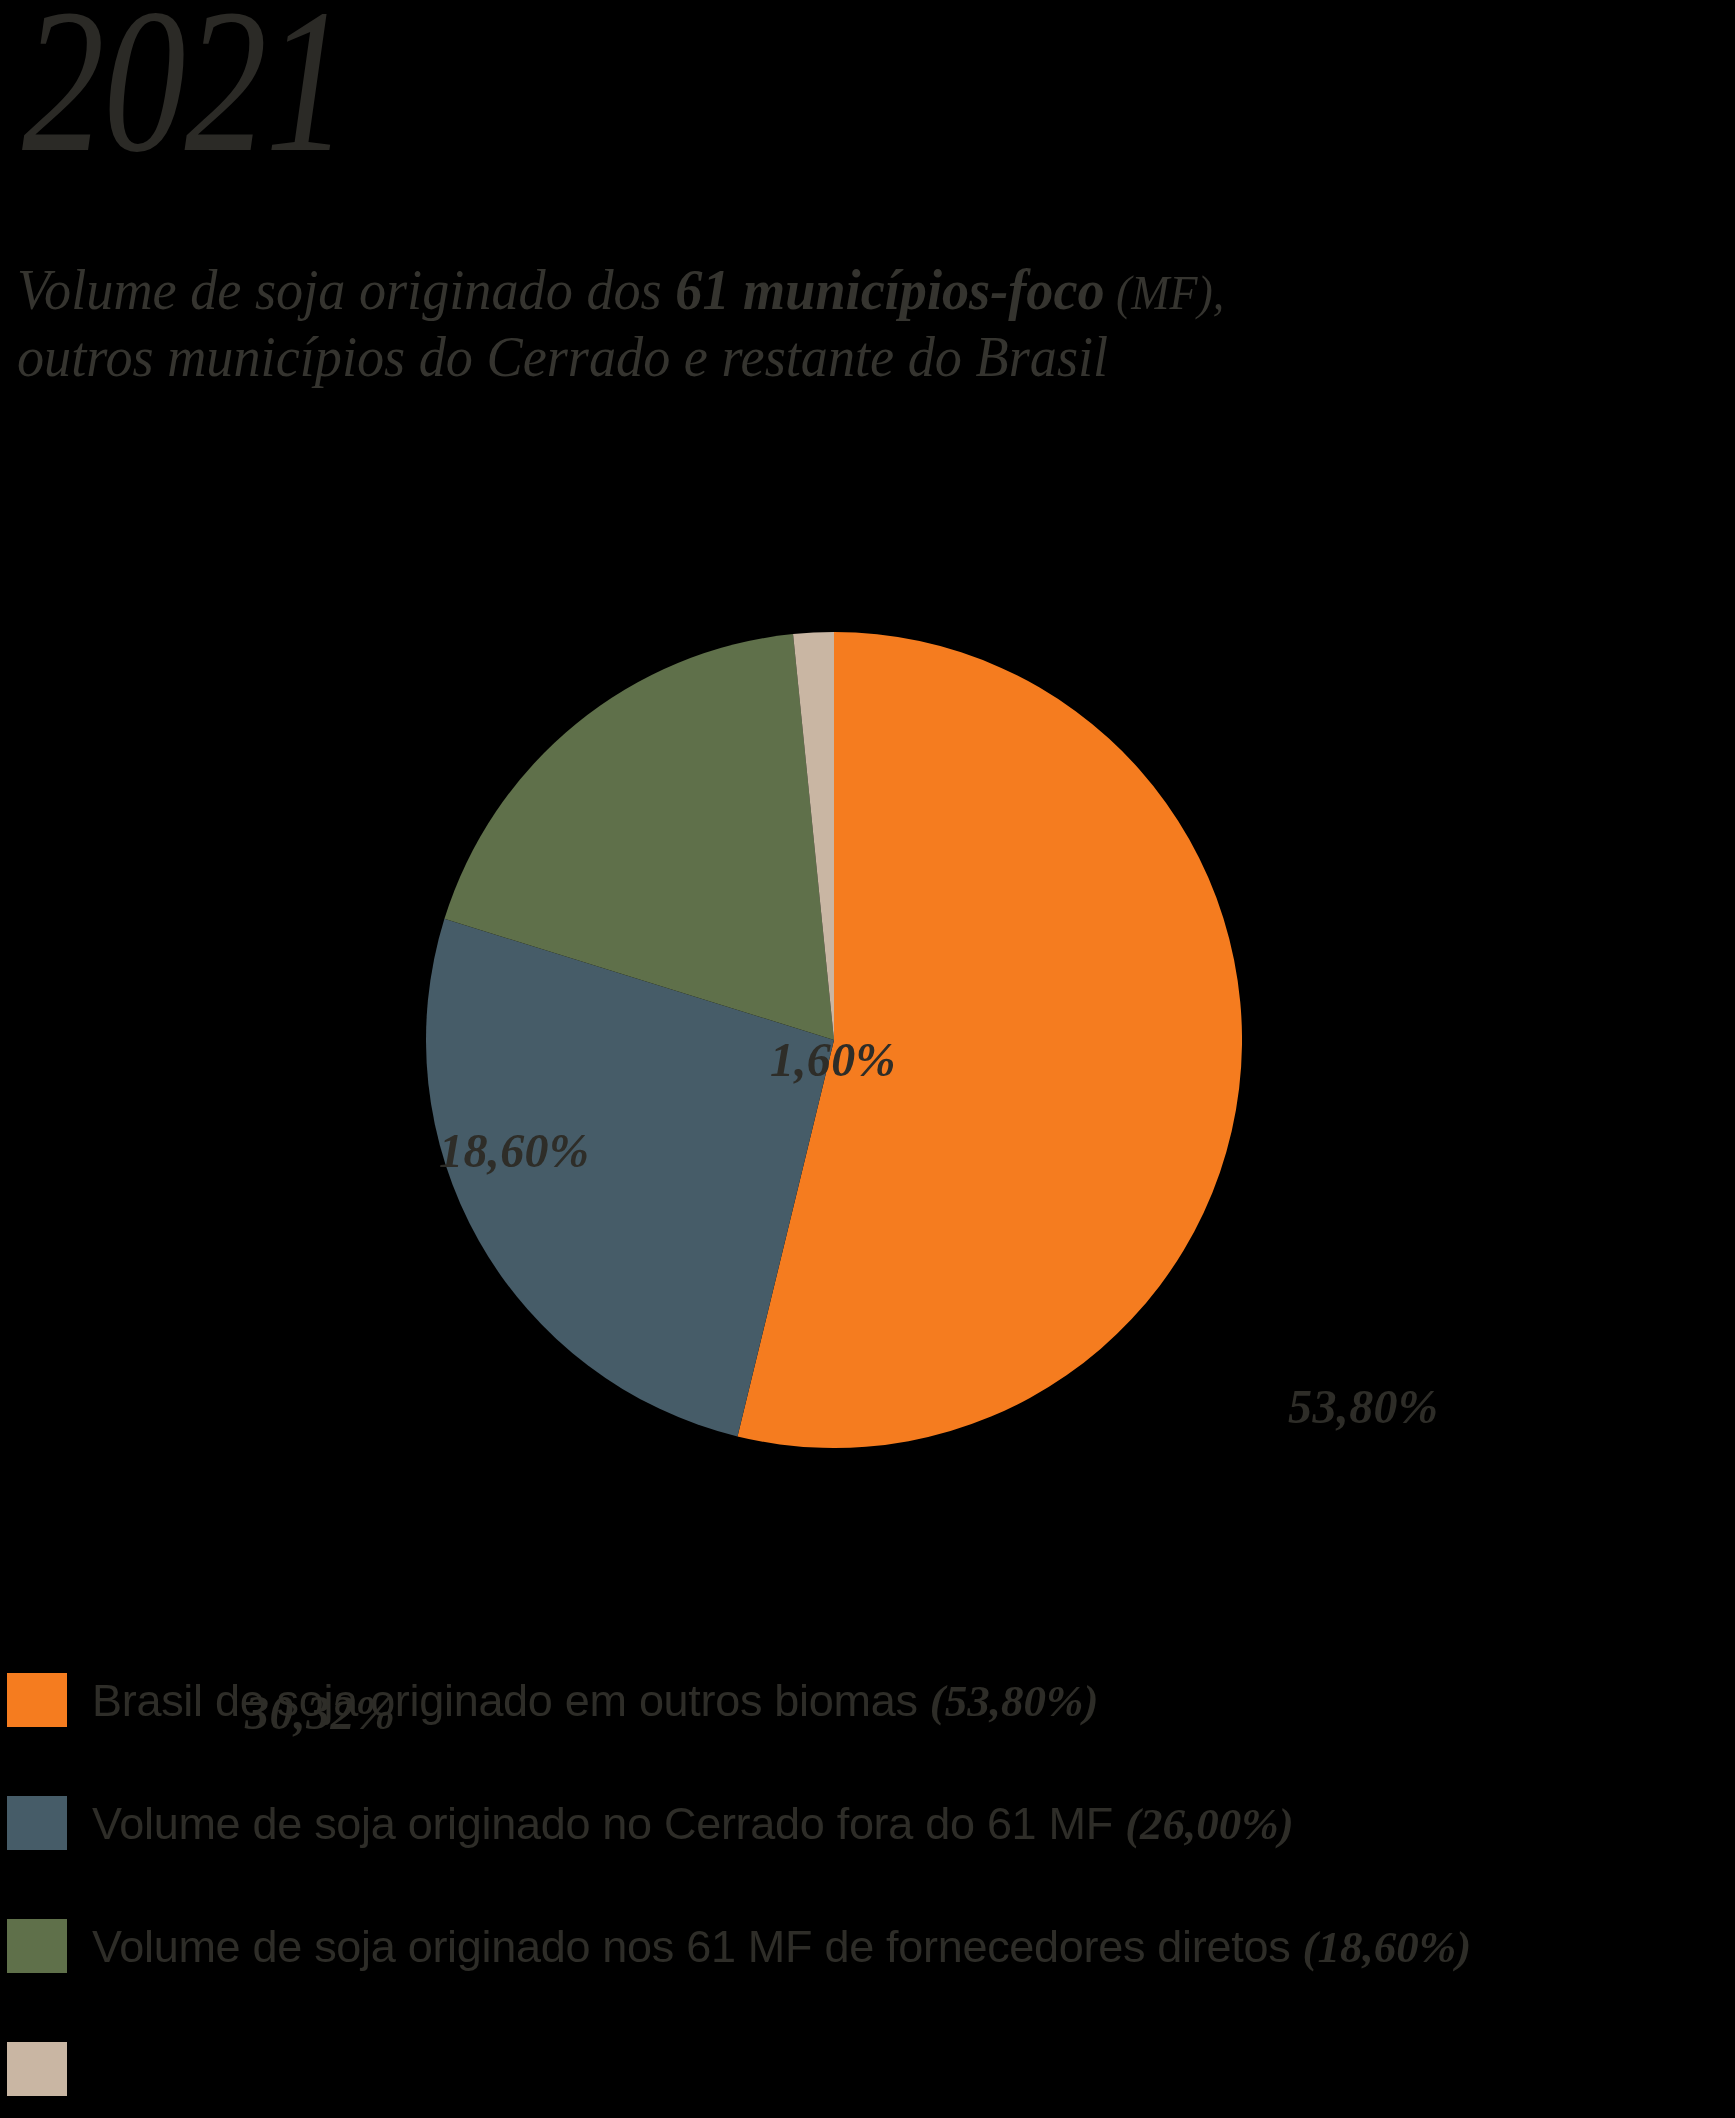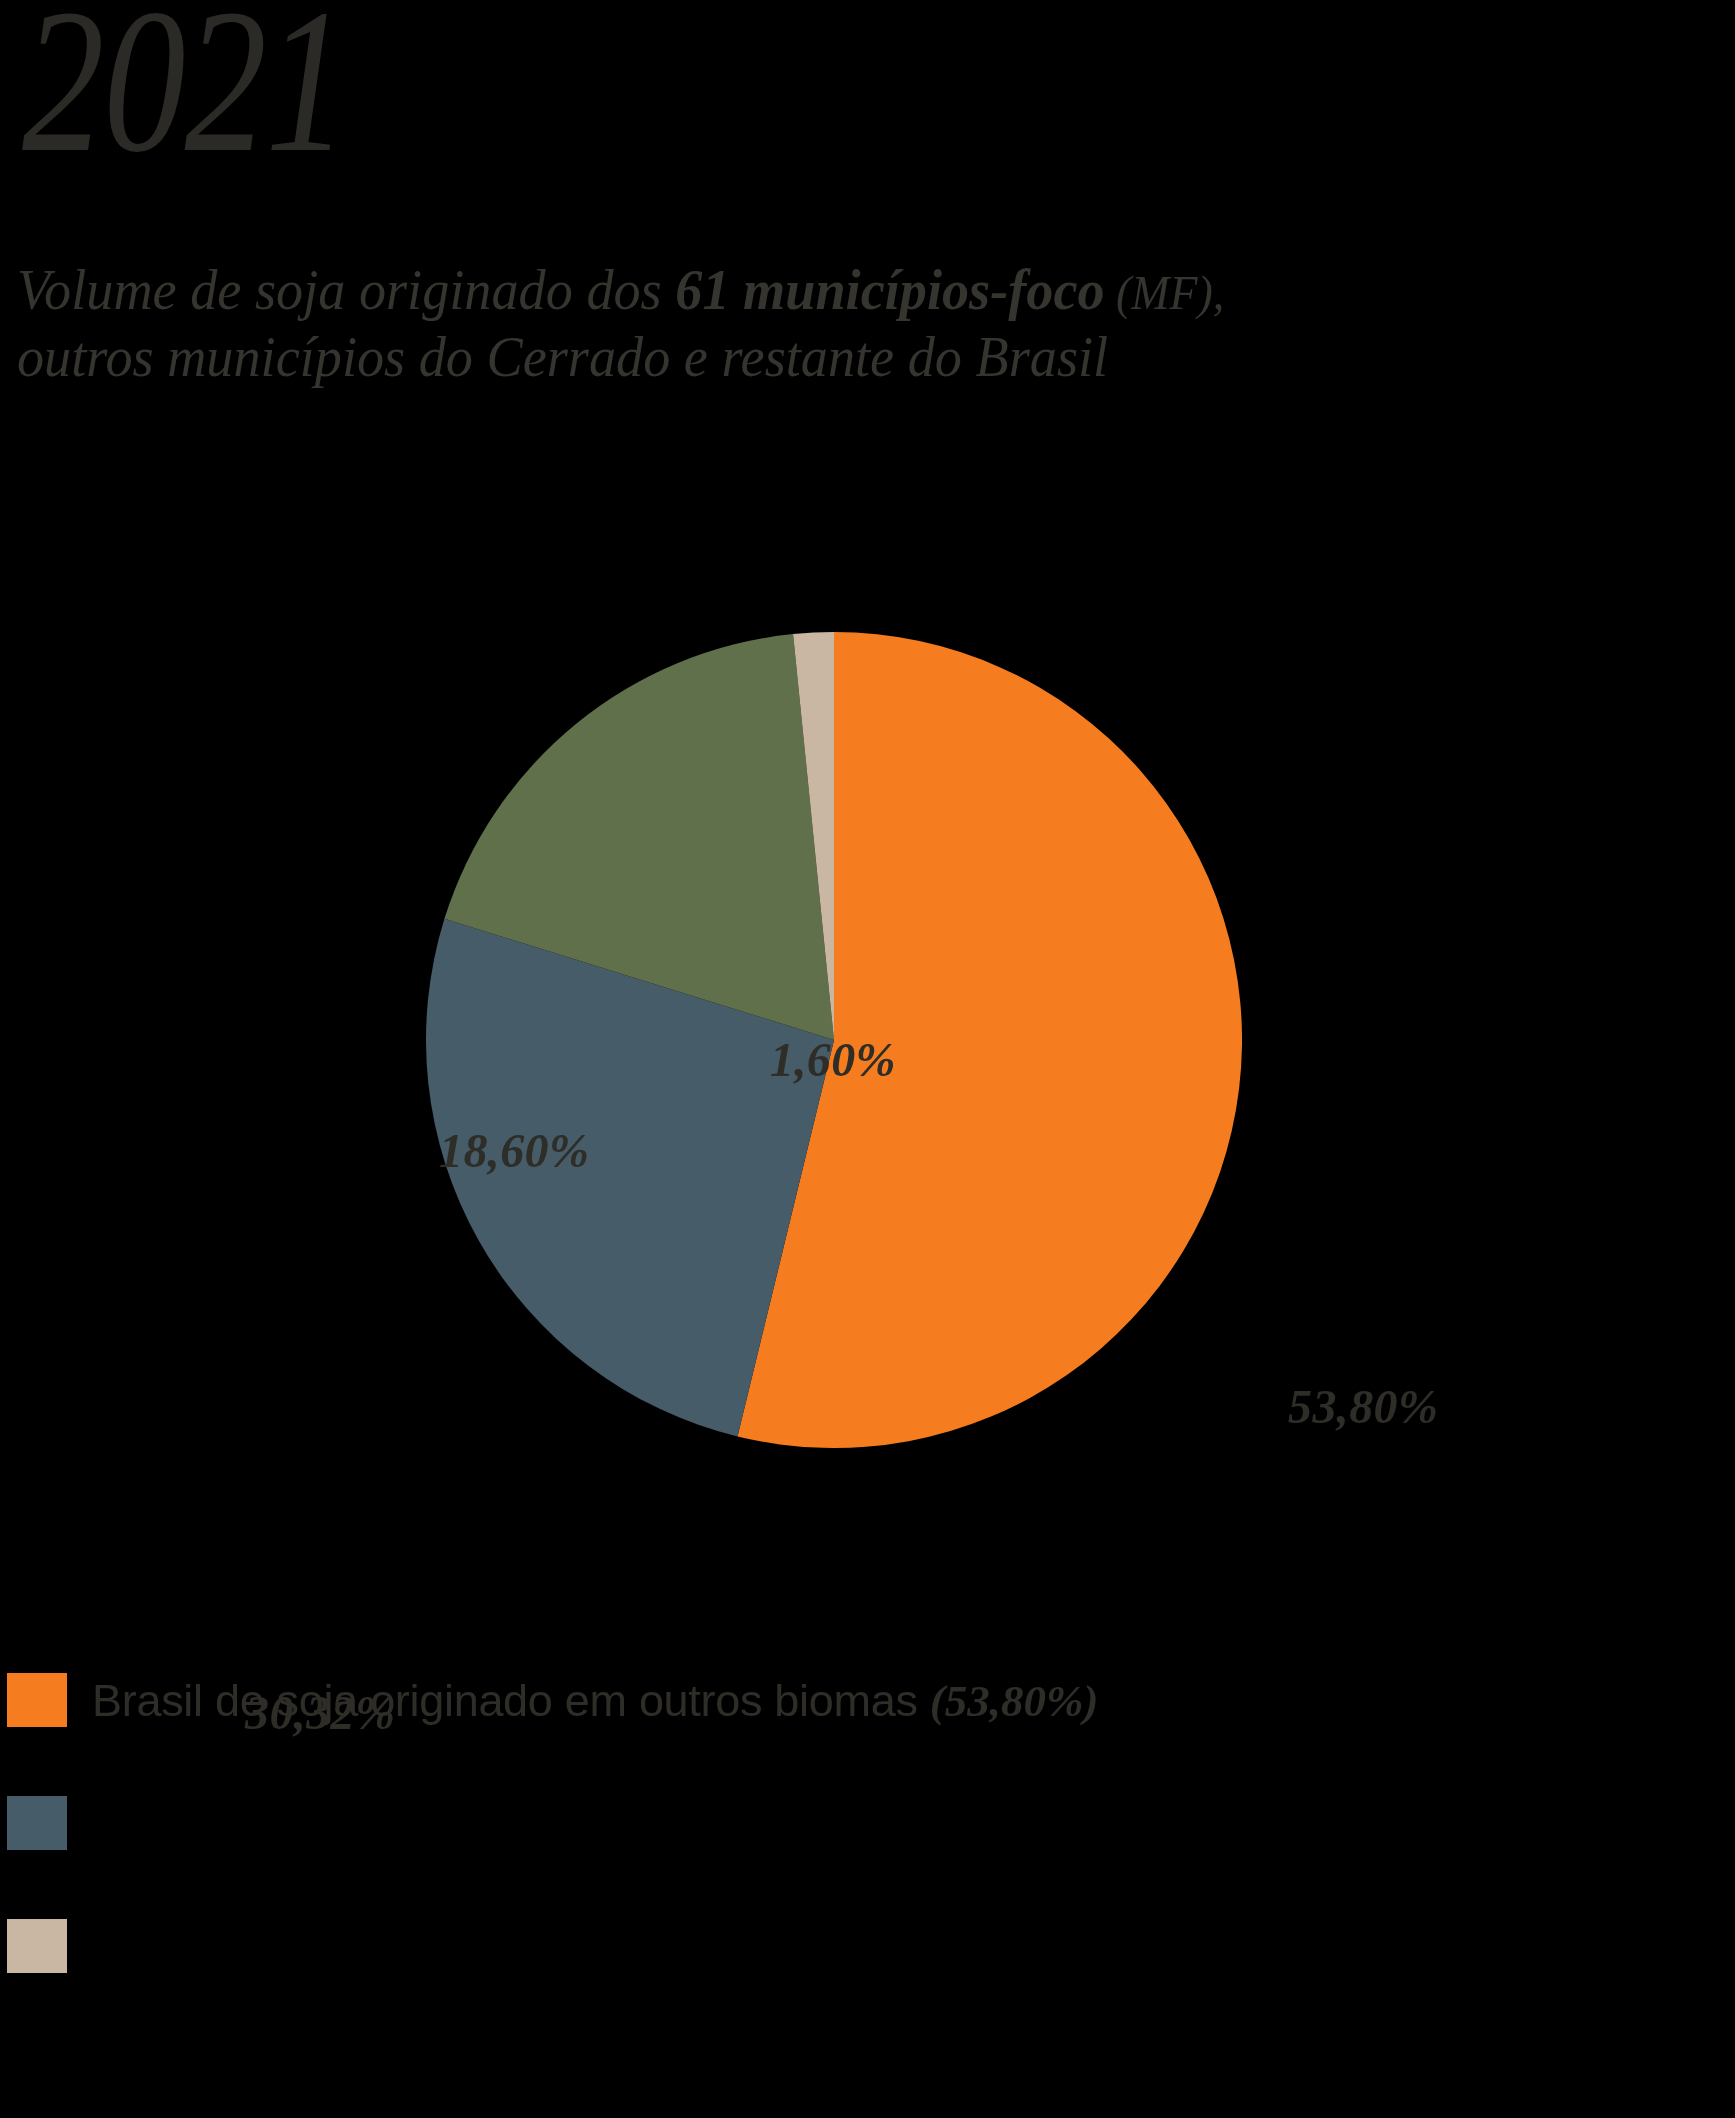--- a/index.html
+++ b/index.html
@@ -210,6 +210,7 @@
     </div>
     <div class="legend-row">
       <div class="legend-swatch" style="background: rgb(70, 92, 104);"></div>
+      <div class="legend-text"><span>Volume de soja originado no Cerrado fora do 61 MF </span><span class="pct">(26,00%)</span></div>
     </div>
     <div class="legend-row">
       <div class="legend-swatch" style="background: rgb(201, 182, 163);"></div>

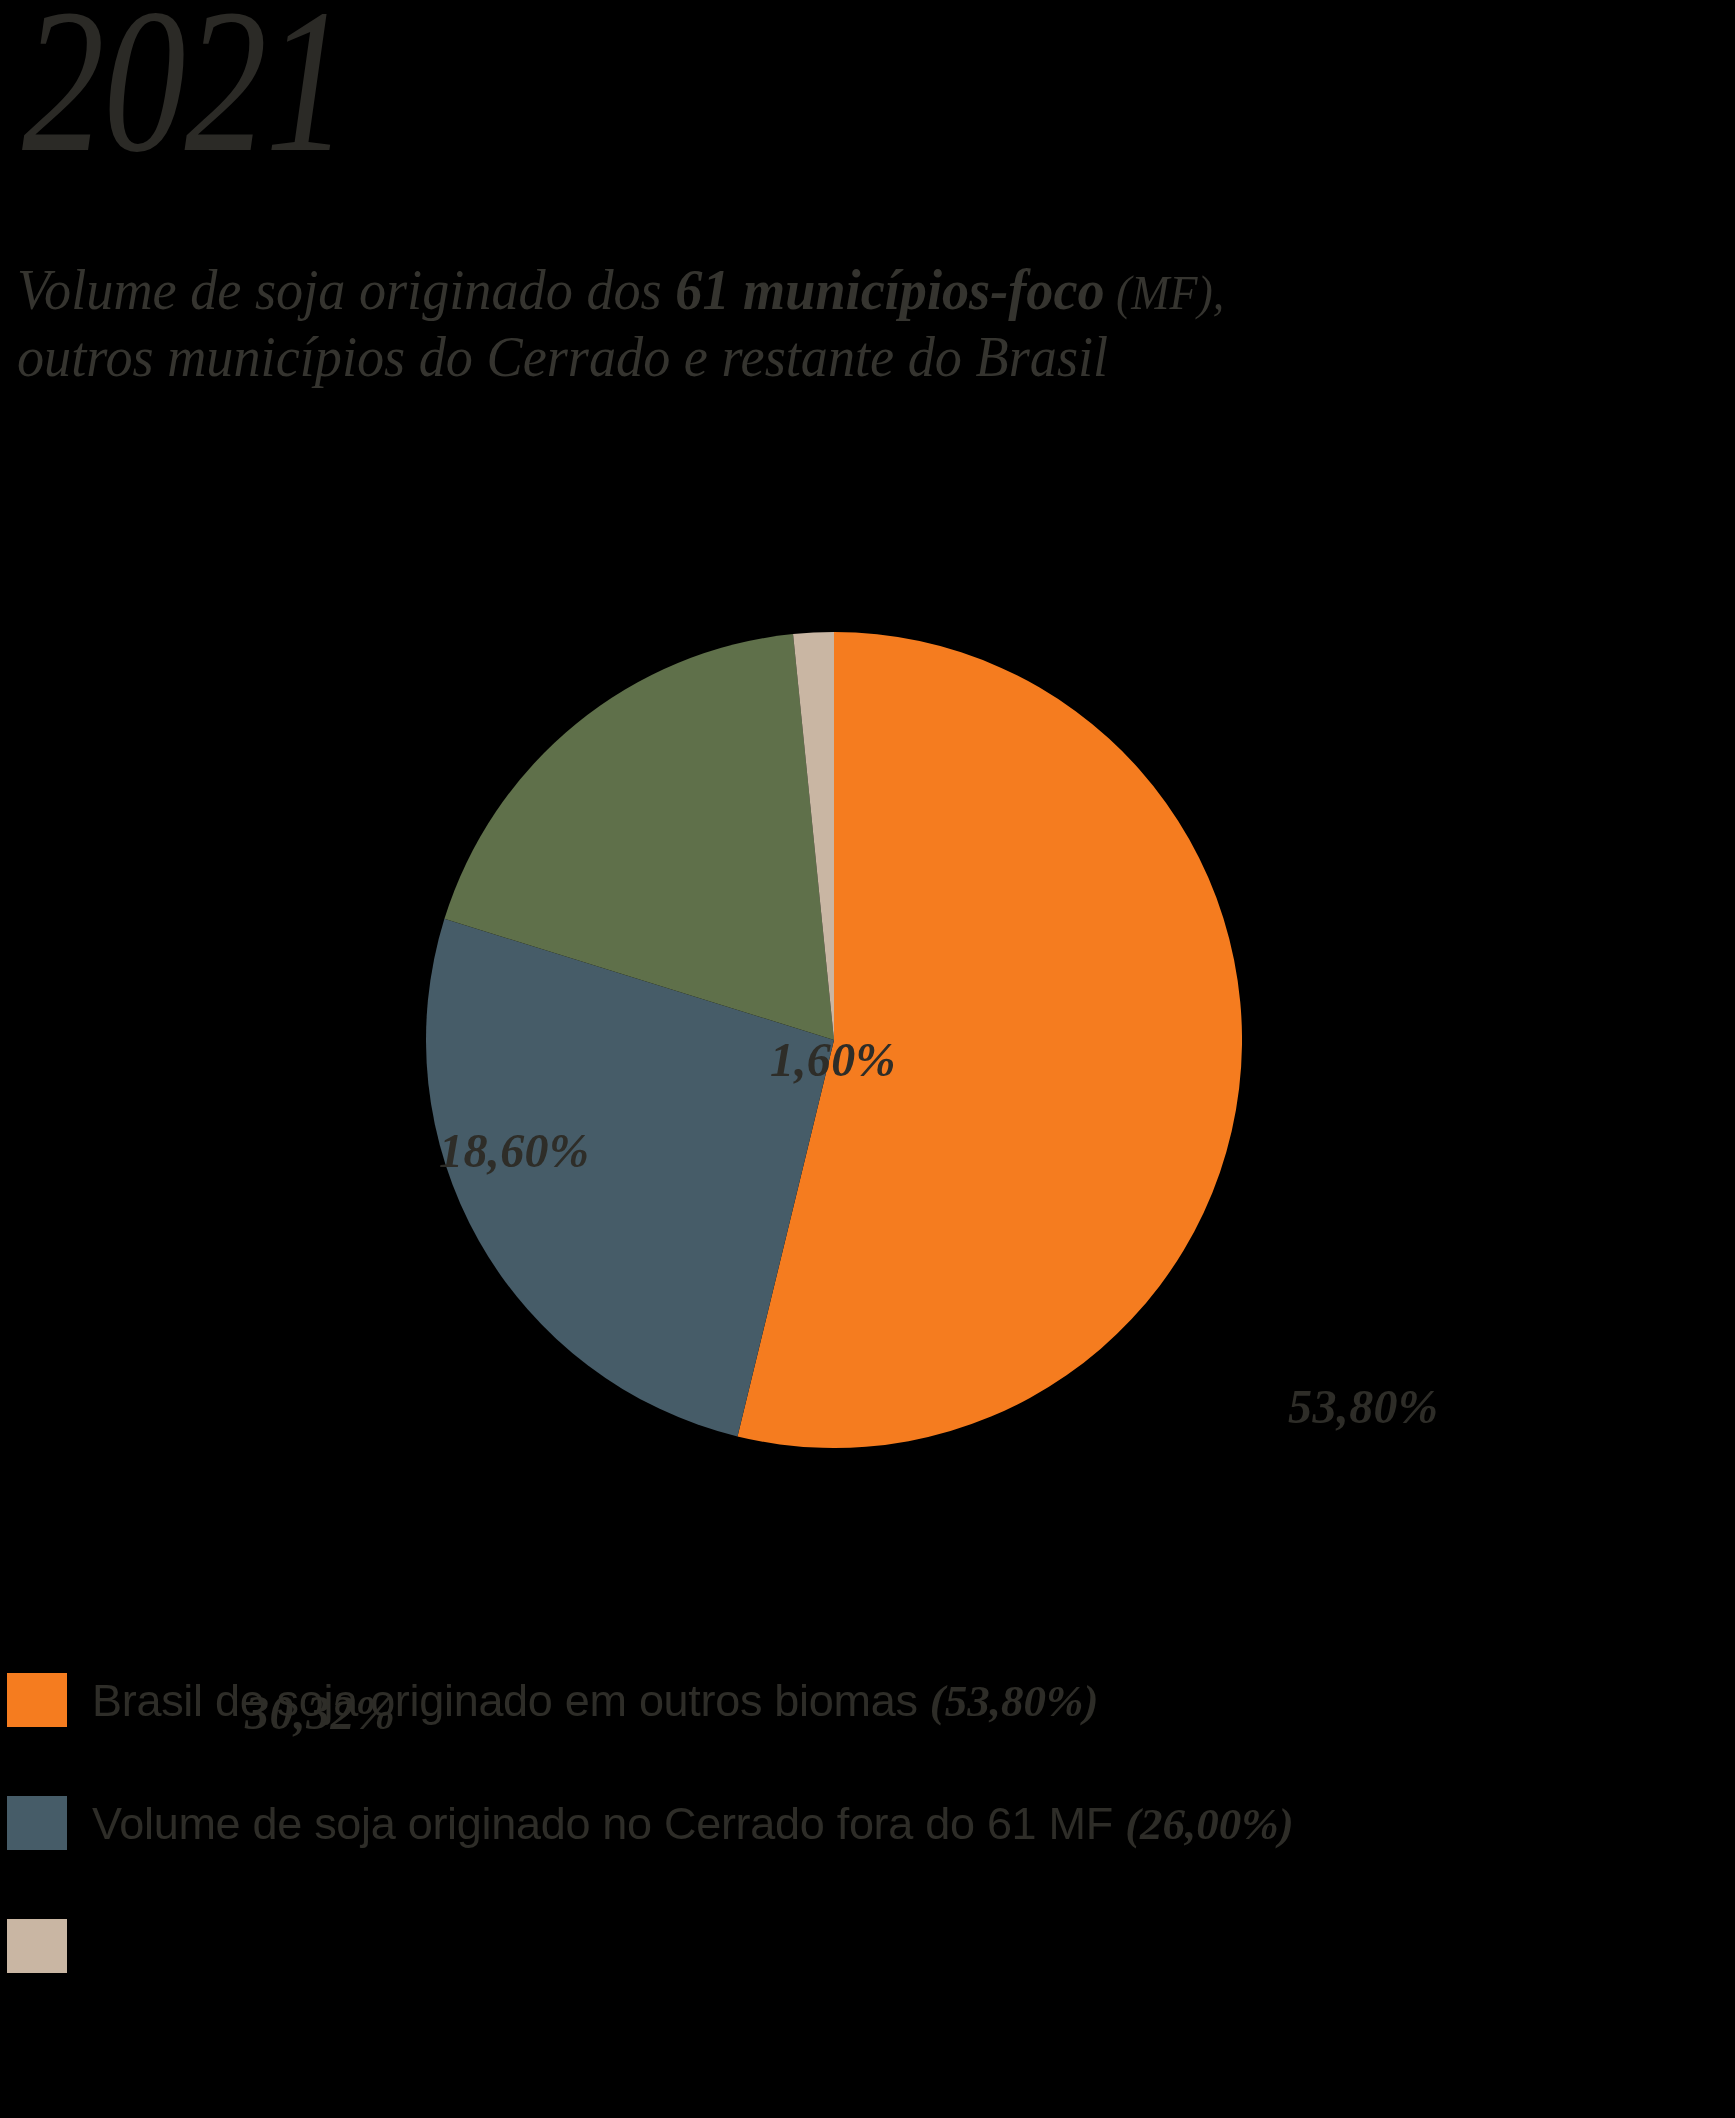--- a/index.html
+++ b/index.html
@@ -213,6 +213,10 @@
       <div class="legend-text"><span>Volume de soja originado no Cerrado fora do 61 MF </span><span class="pct">(26,00%)</span></div>
     </div>
     <div class="legend-row">
+      <div class="legend-swatch" style="background: rgb(95, 112, 74);"></div>
+      <div class="legend-text"><span>Volume de soja originado nos 61 MF de fornecedores diretos </span><span class="pct">(18,60%)</span></div>
+    </div>
+    <div class="legend-row">
       <div class="legend-swatch" style="background: rgb(201, 182, 163);"></div>
     </div>
   </div>

